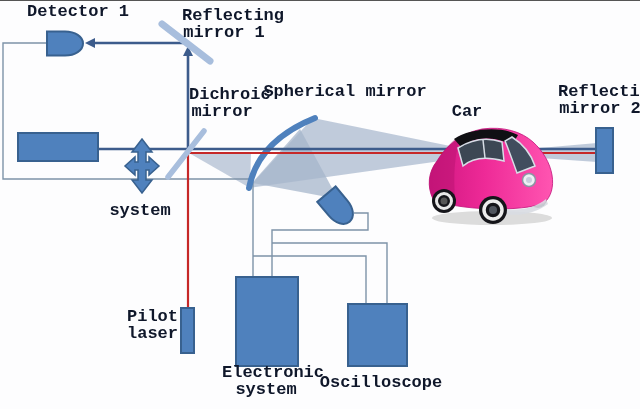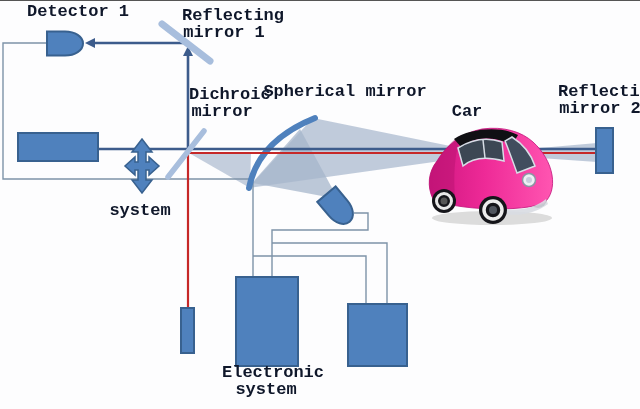--- a/index.html
+++ b/index.html
@@ -115,6 +115,7 @@
 
   <div class="lbl nowrap" style="left:140px;top:201px;">system</div>
 
+  <div class="lbl" style="left:152px;top:307px;width:50px;">Pilot laser</div>
 
   <div class="lbl" style="left:266px;top:363px;width:88px;">Electronic system</div>
 

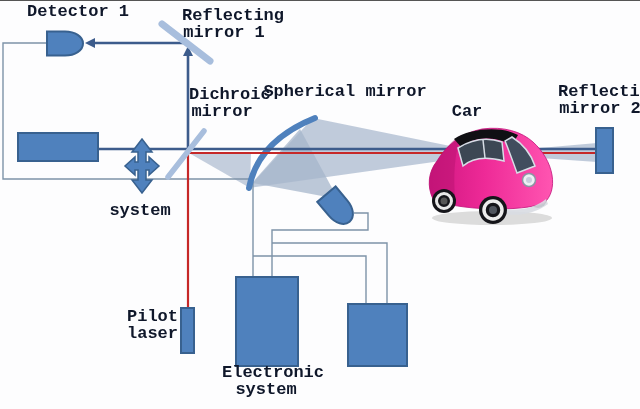--- a/index.html
+++ b/index.html
@@ -119,6 +119,7 @@
 
   <div class="lbl" style="left:266px;top:363px;width:88px;">Electronic system</div>
 
+  <div class="lbl nowrap" style="left:381px;top:373px;">Oscilloscope</div>
 
 </div>
 

